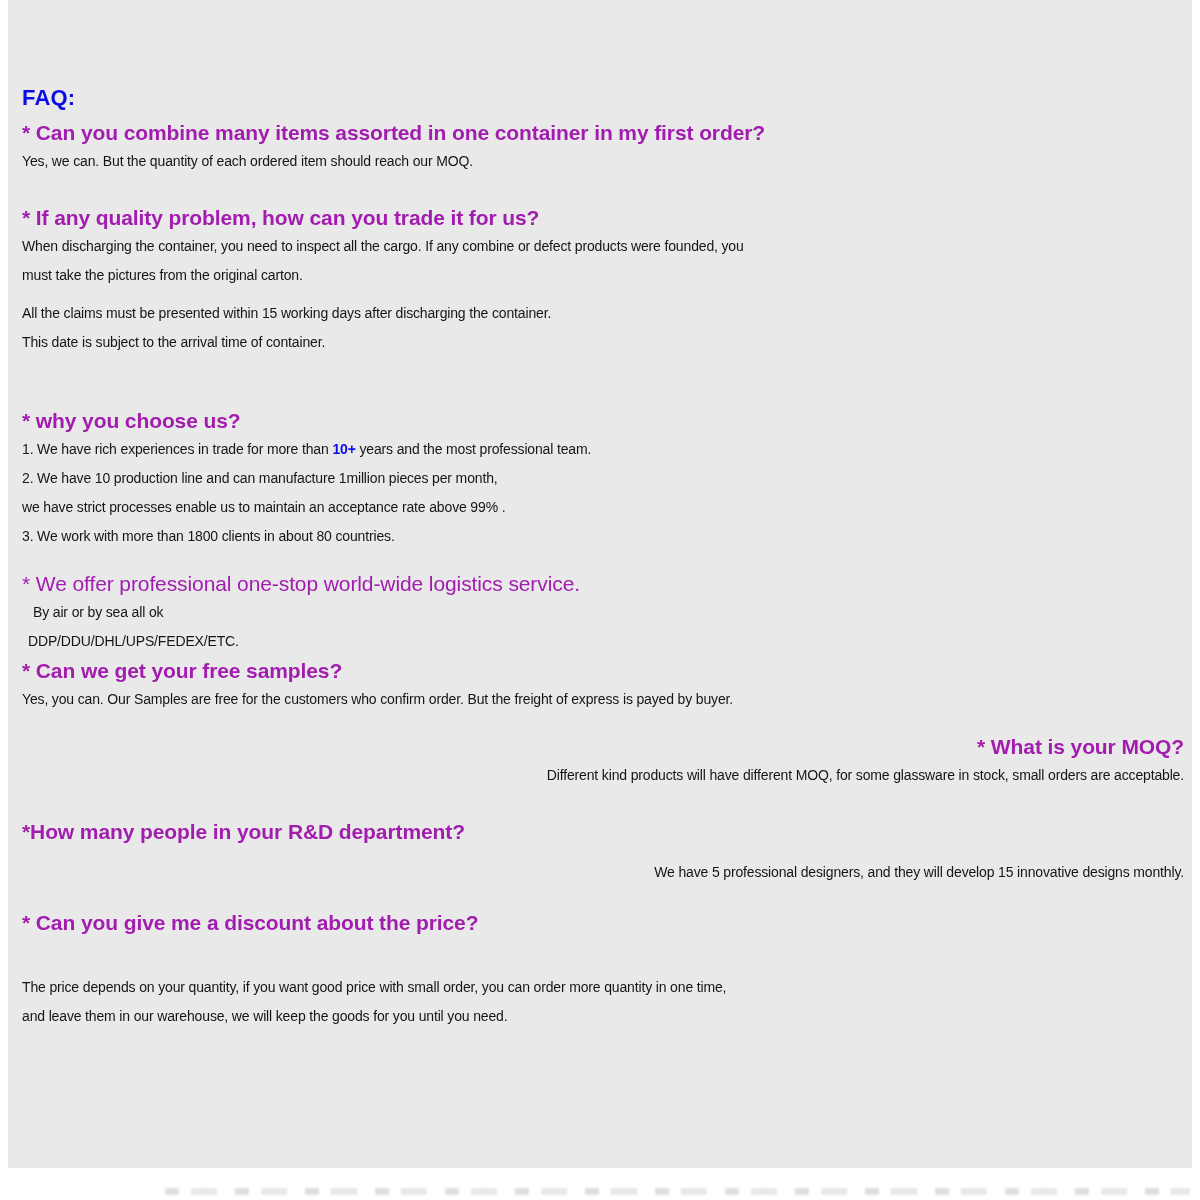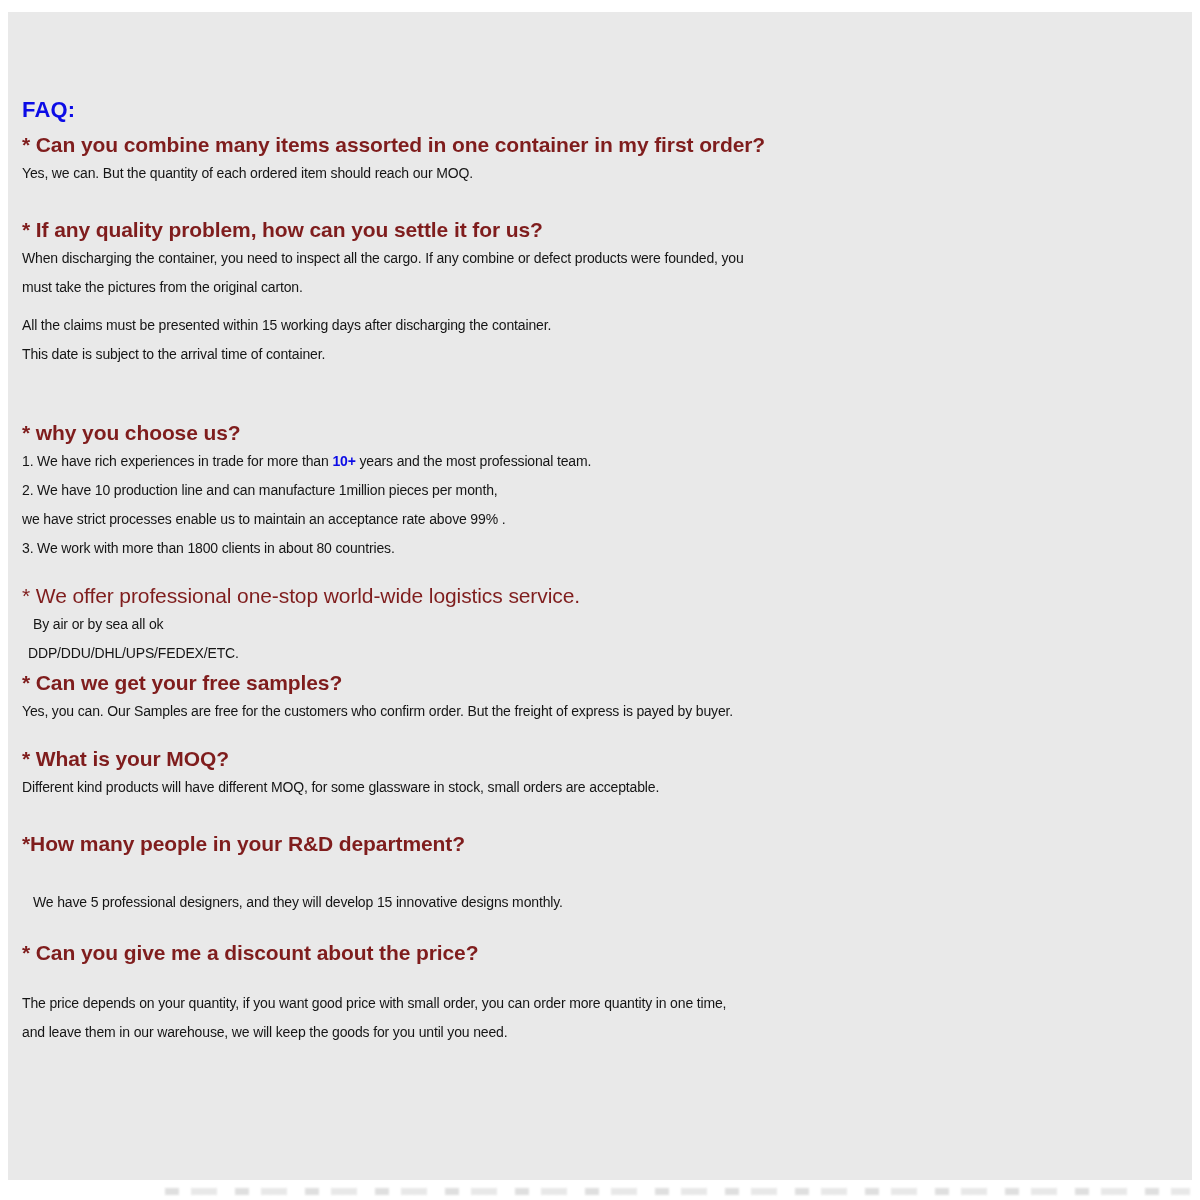--- a/index.html
+++ b/index.html
@@ -20,7 +20,7 @@
   .panel {
     position: absolute;
     left: 8px;
-    top: 12px;
+    top: 0;
     width: 1184px;
     height: 1168px;
     background: #e9e9e9;

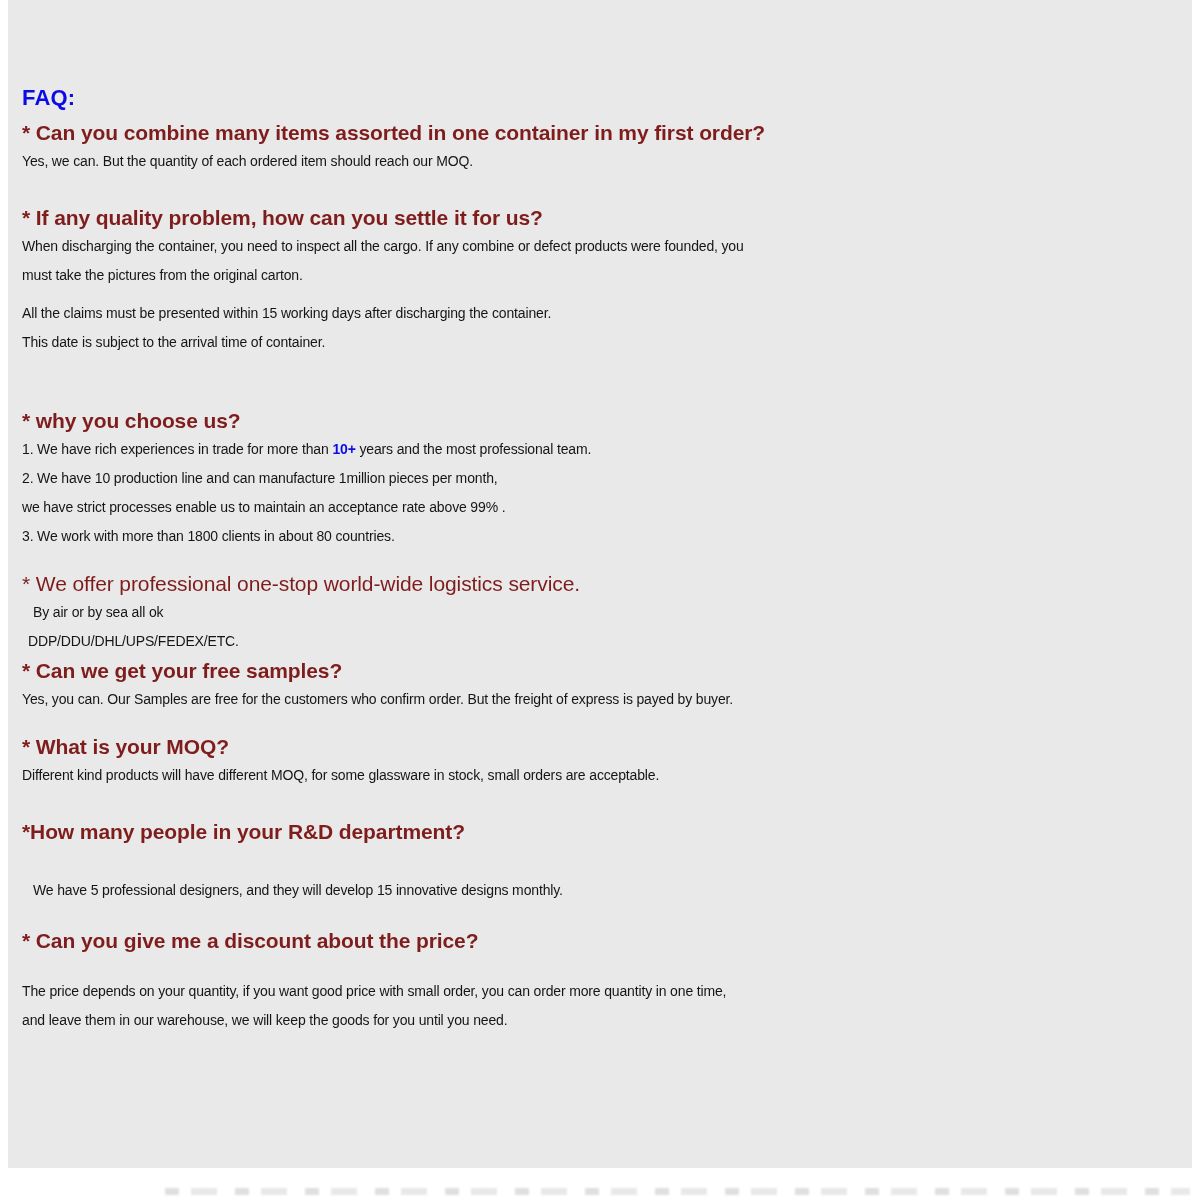--- a/index.html
+++ b/index.html
@@ -38,7 +38,7 @@
   .h {
     font-size: 21px;
     font-weight: bold;
-    color: #7f1d1d;
+    color: #a21caf;
     line-height: 29px;
     white-space: nowrap;
     letter-spacing: -0.1px;

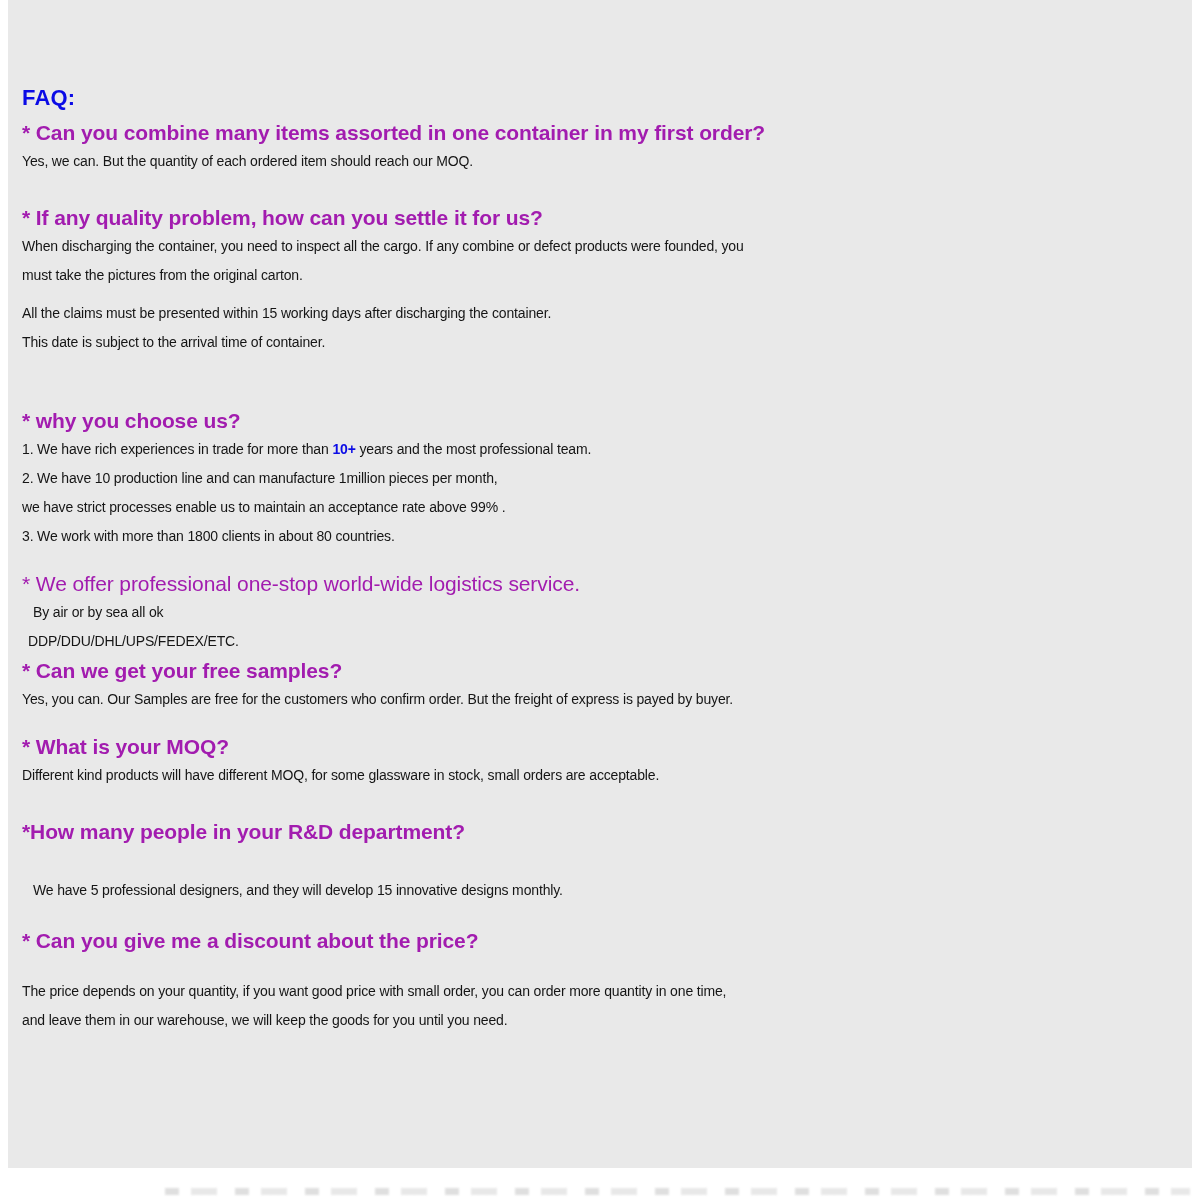--- a/index.html
+++ b/index.html
@@ -104,7 +104,7 @@
     </div>
 
     <div class="sec-q2">
-      <div class="h">* If any quality problem, how can you settle it for us?</div>
+      <div class="h">* If any quality problem, how can you trade it for us?</div>
       <div class="b">When discharging the container, you need to inspect all the cargo. If any combine or defect products were founded, you</div>
       <div class="b">must take the pictures from the original carton.</div>
     </div>

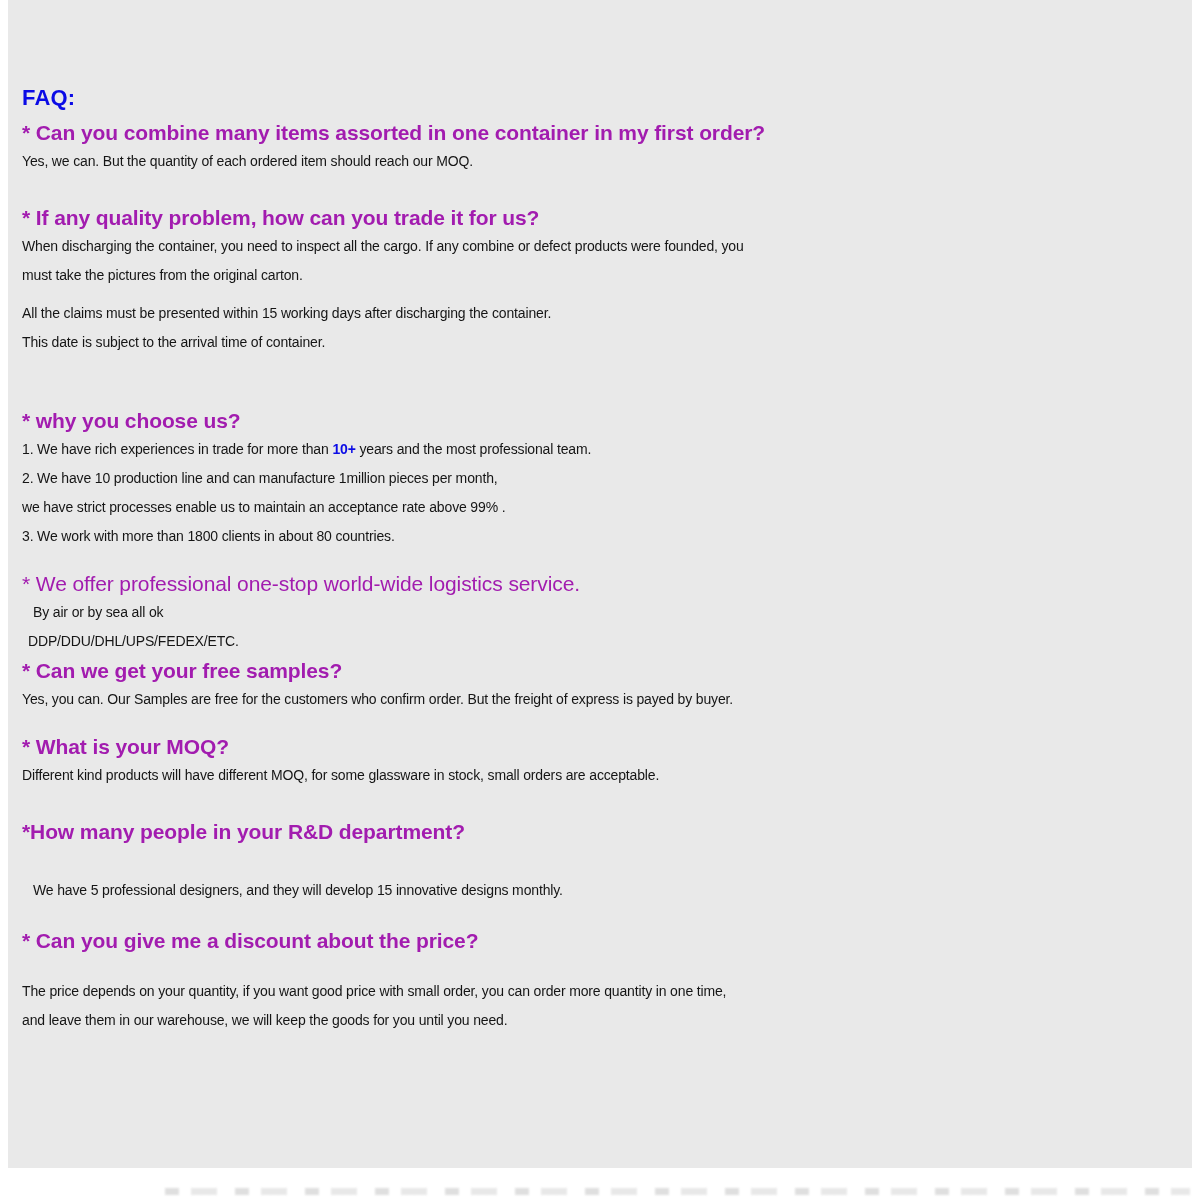--- a/index.html
+++ b/index.html
@@ -66,7 +66,7 @@
   .sec-why      { margin-top: 49px; }
   .sec-logistics{ margin-top: 18px; }
   .sec-samples  { margin-top: 0; }
-  .sec-moq      { margin-top: 18px; }
+  .sec-moq      { margin-top: 18px; text-align: right; }
   .sec-rnd      { margin-top: 27px; }
   .rnd-answer   { margin-top: 30px; }
   .sec-discount { margin-top: 21px; }

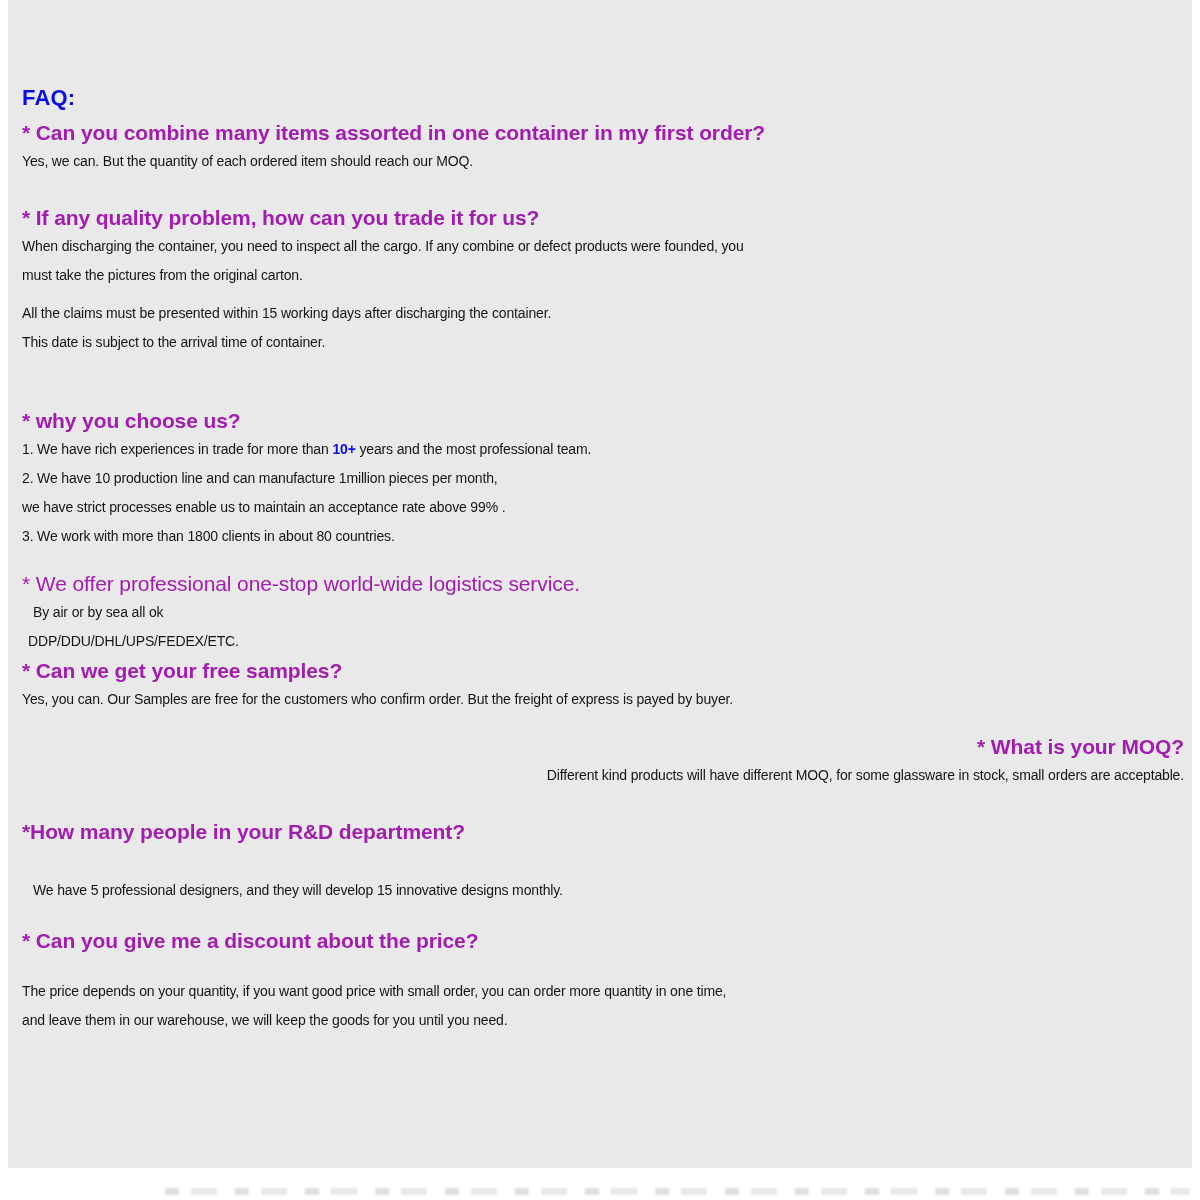--- a/index.html
+++ b/index.html
@@ -68,7 +68,7 @@
   .sec-samples  { margin-top: 0; }
   .sec-moq      { margin-top: 18px; text-align: right; }
   .sec-rnd      { margin-top: 27px; }
-  .rnd-answer   { margin-top: 30px; }
+  .rnd-answer   { margin-top: 12px; text-align: right; }
   .sec-discount { margin-top: 21px; }
   .discount-body{ margin-top: 22px; }
 

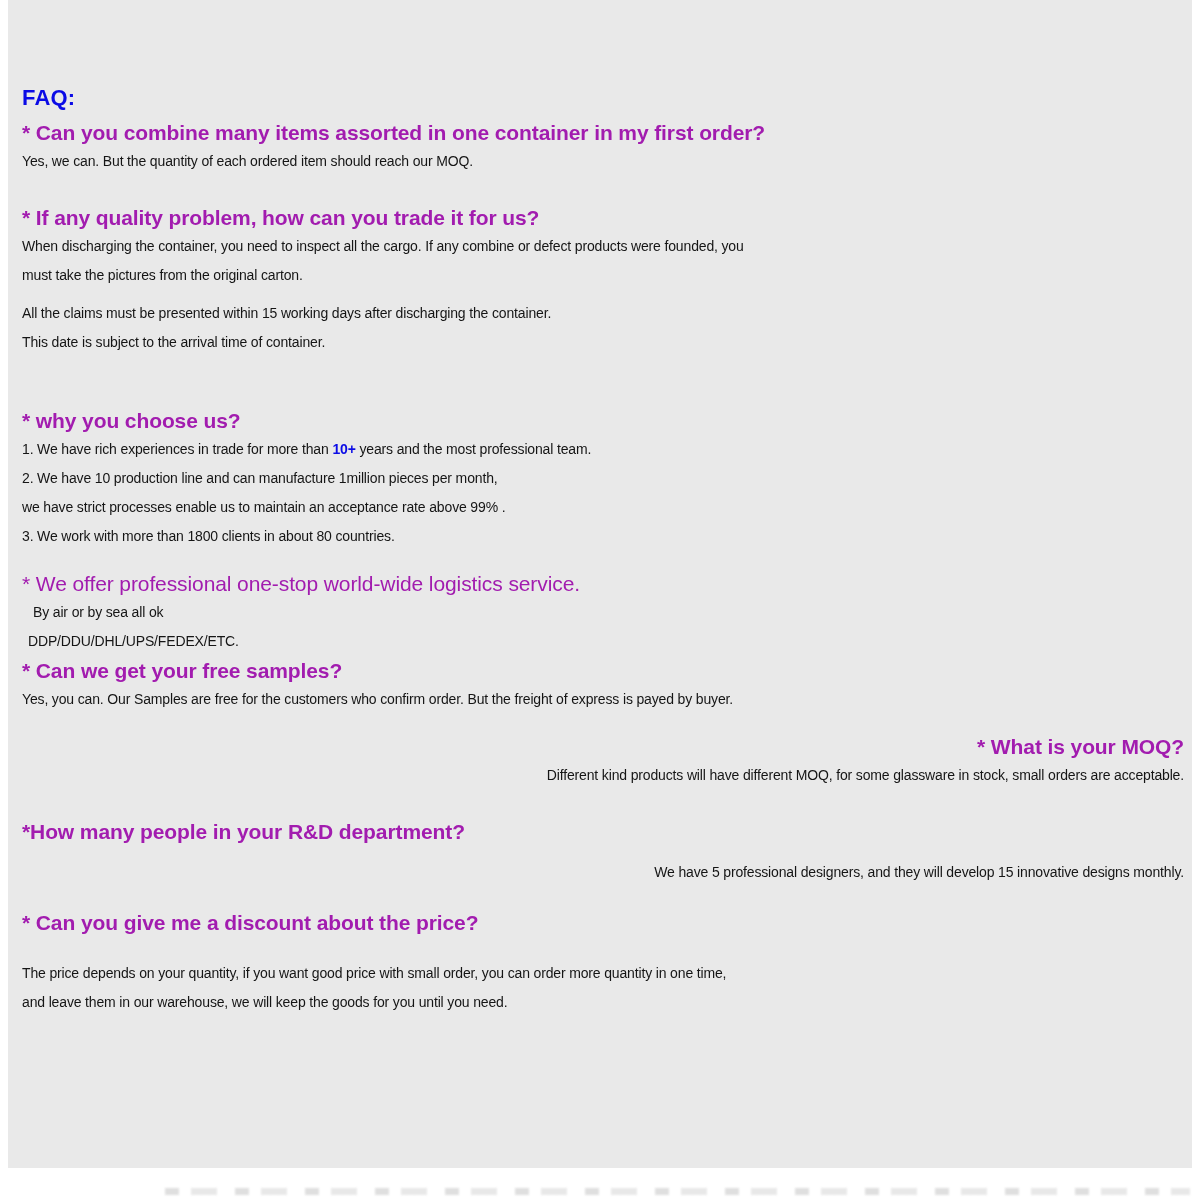--- a/index.html
+++ b/index.html
@@ -70,7 +70,7 @@
   .sec-rnd      { margin-top: 27px; }
   .rnd-answer   { margin-top: 12px; text-align: right; }
   .sec-discount { margin-top: 21px; }
-  .discount-body{ margin-top: 22px; }
+  .discount-body{ margin-top: 36px; }
 
   
   .cutoff-strip {

